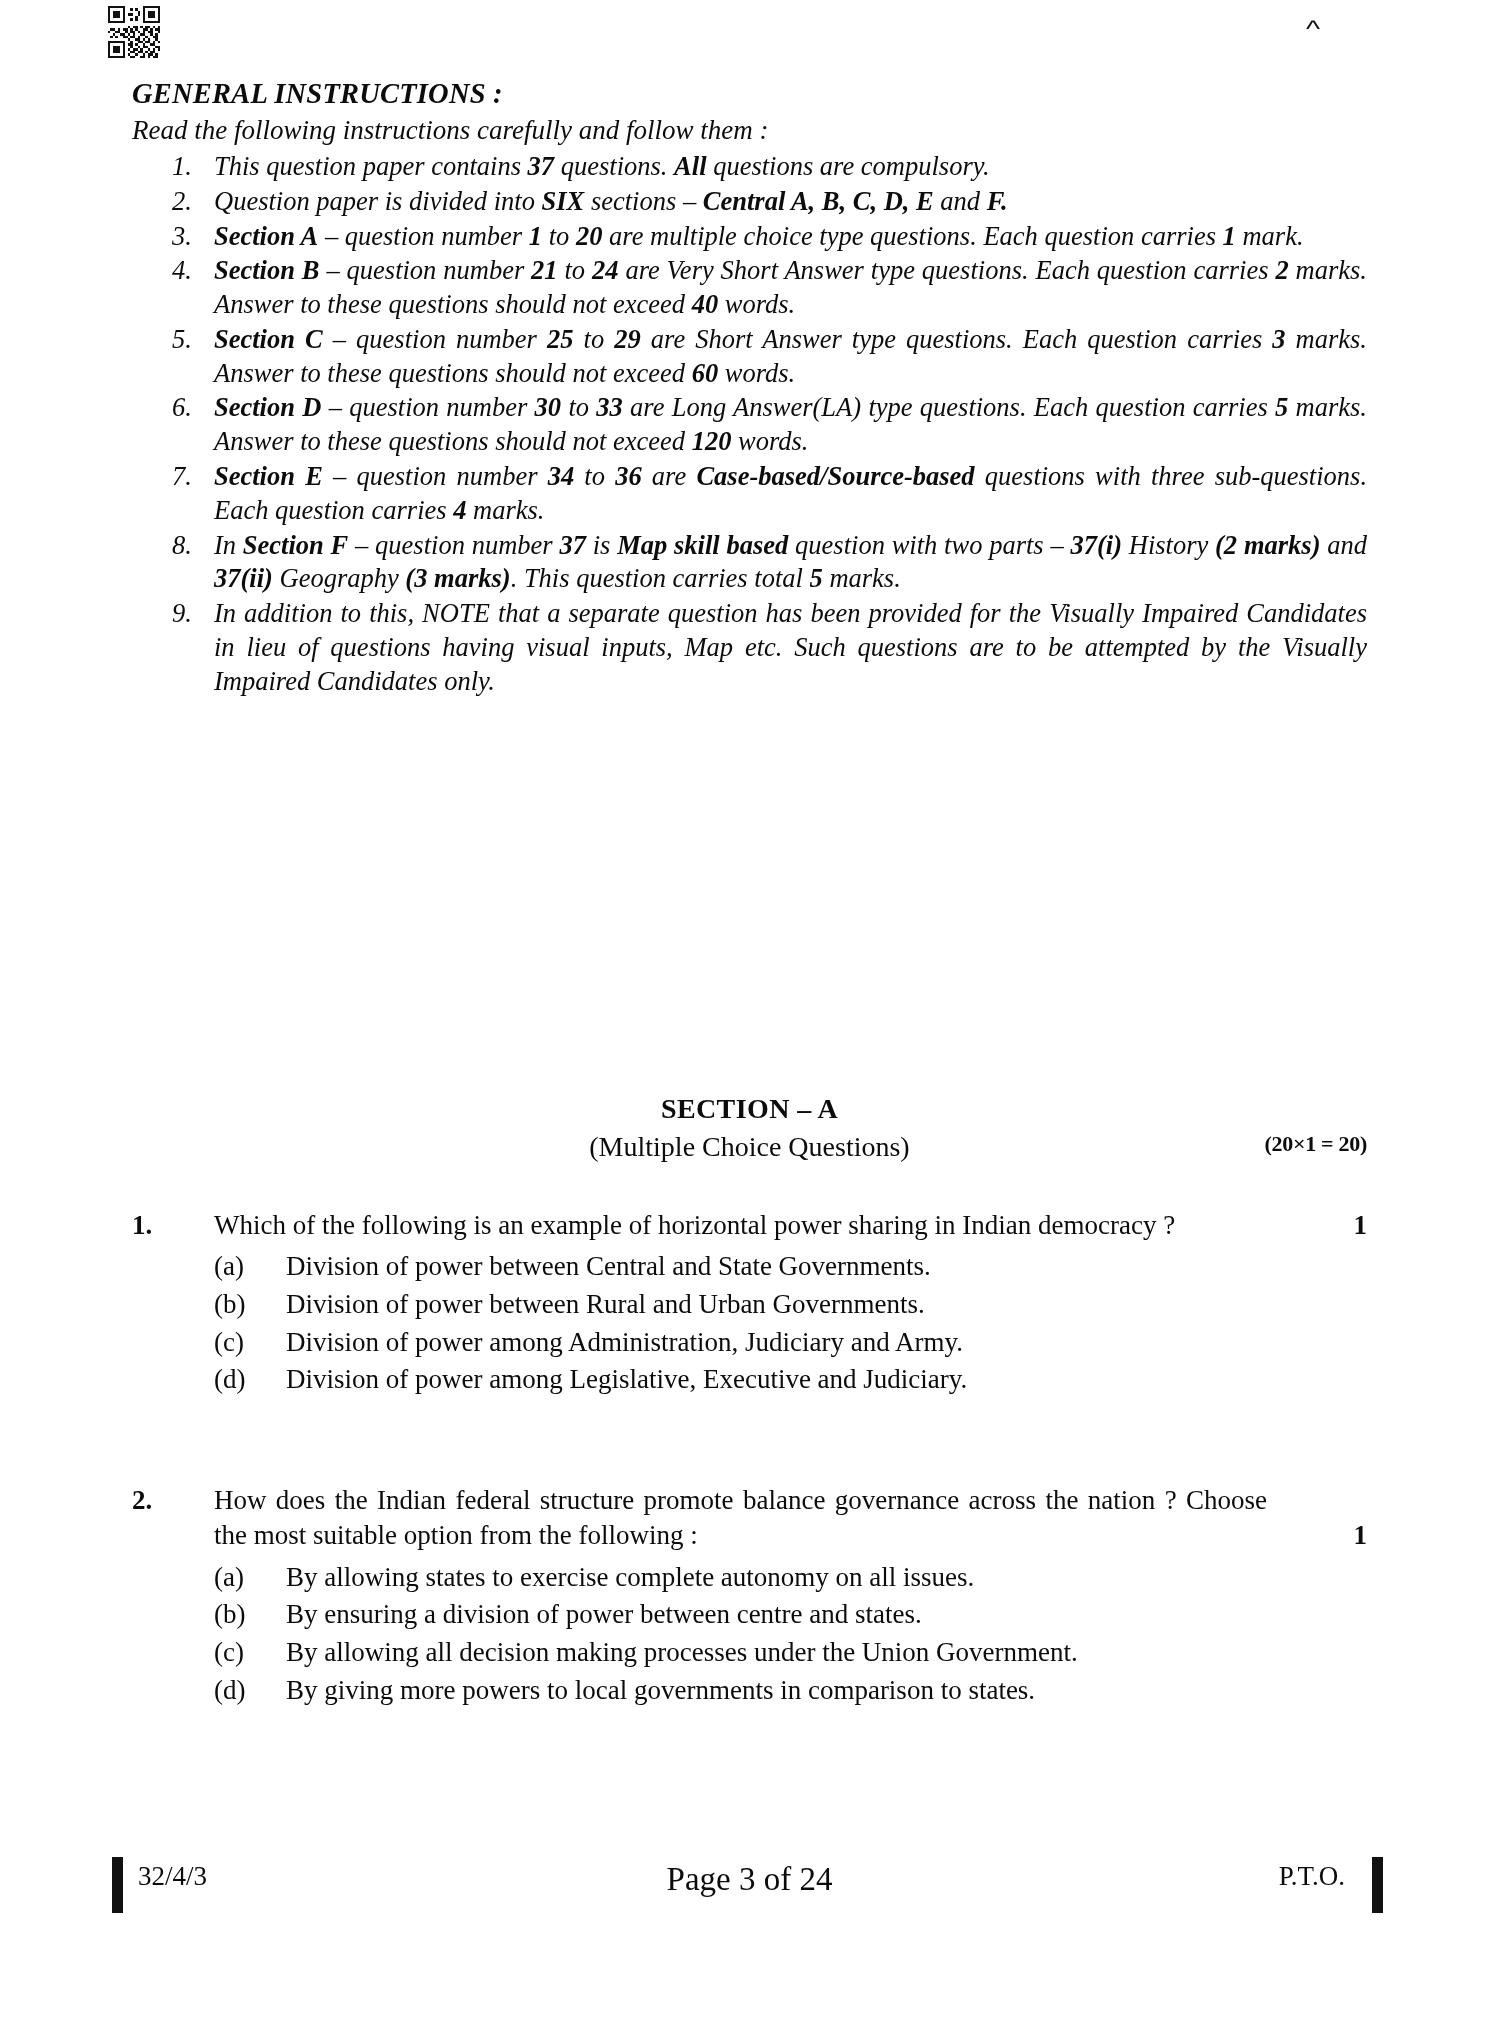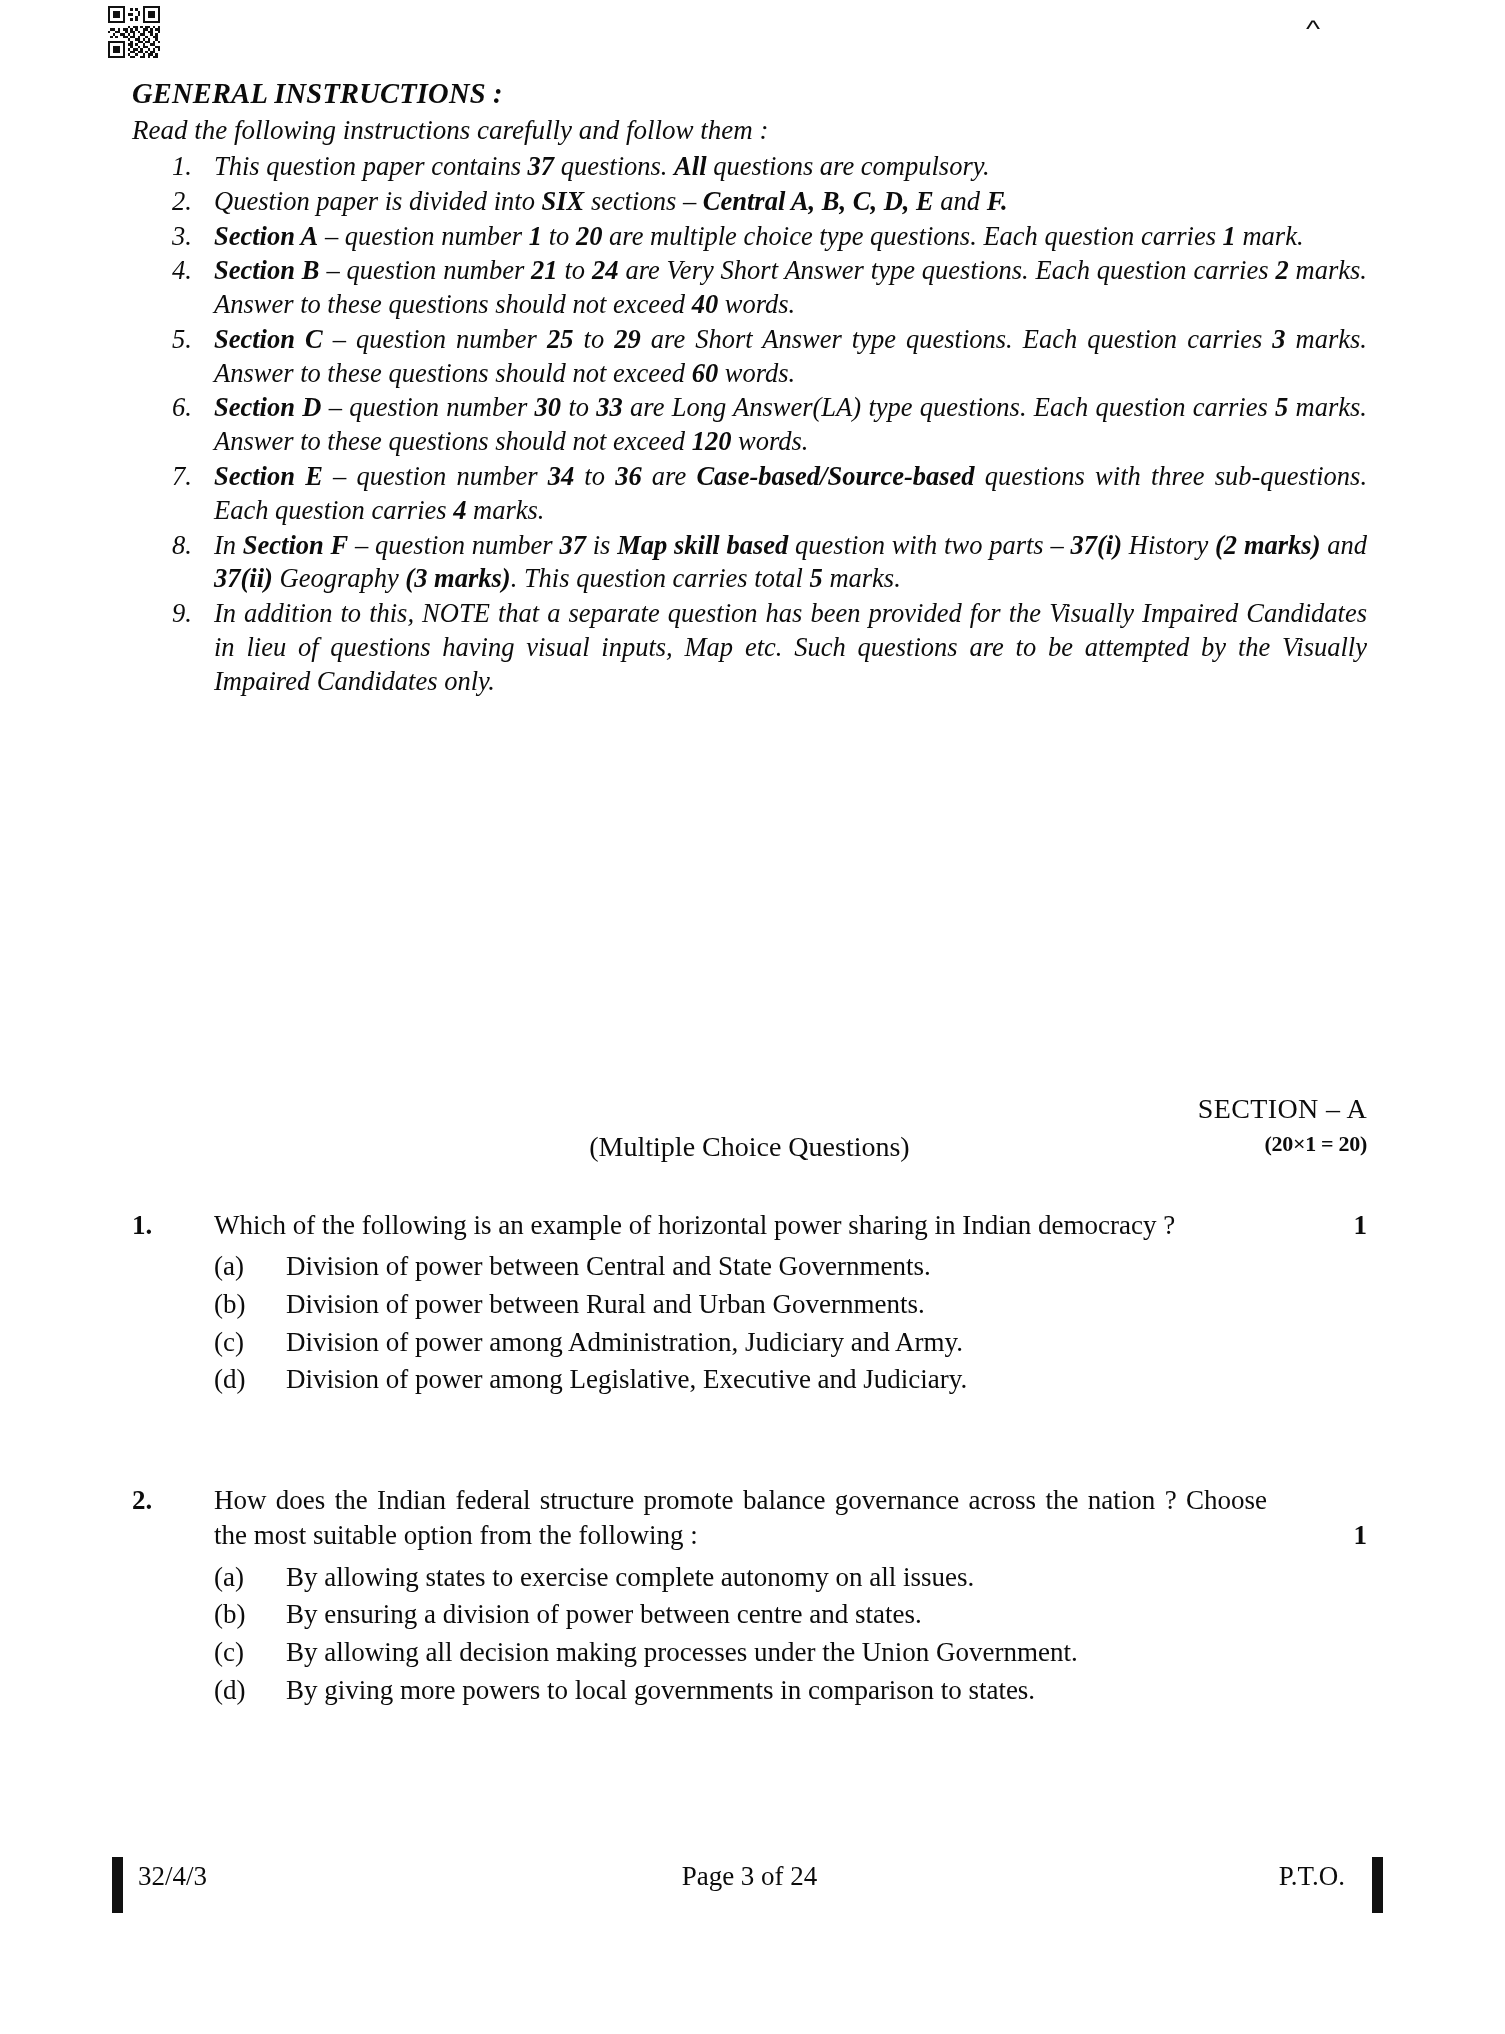--- a/index.html
+++ b/index.html
@@ -97,10 +97,9 @@
     text-align: center;
   }
   .section-head .sh-line1 {
-    font-weight: normal;
+    font-weight: bold;
     font-size: 28px;
     letter-spacing: 0.4px;
-    text-align: right;
   }
   .section-head .sh-line2-row {
     position: relative;

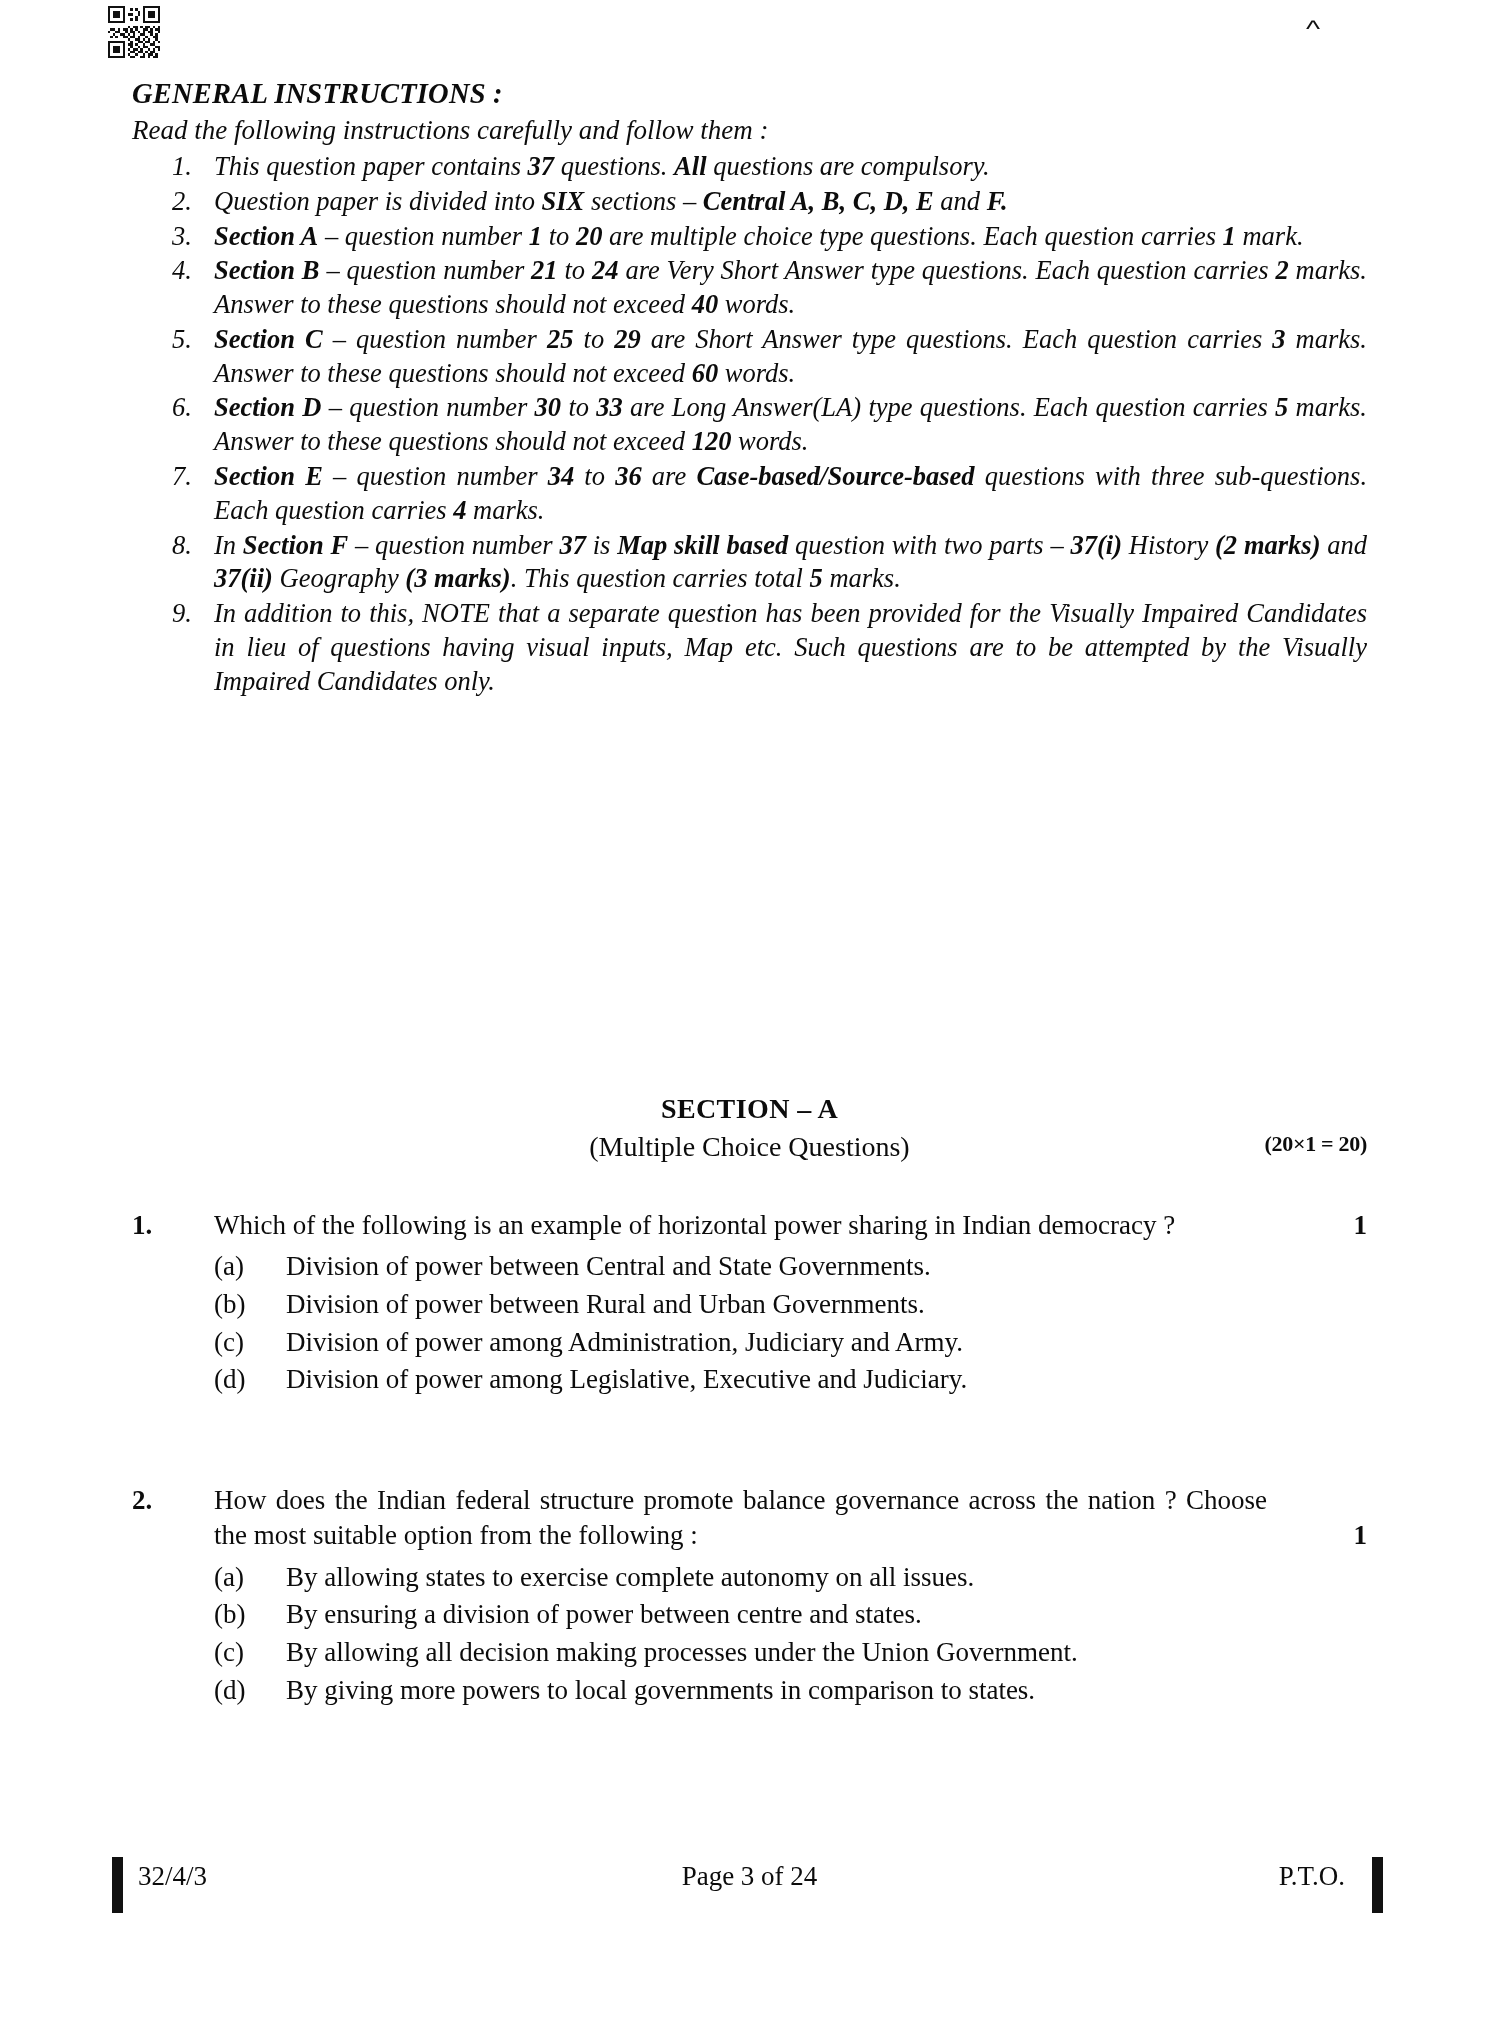--- a/index.html
+++ b/index.html
@@ -197,7 +197,7 @@
     right: 0;
     top: 6px;
     text-align: center;
-    font-size: 27px;
+    font-size: 33px;
   }
   .footer .pto {
     position: absolute;

